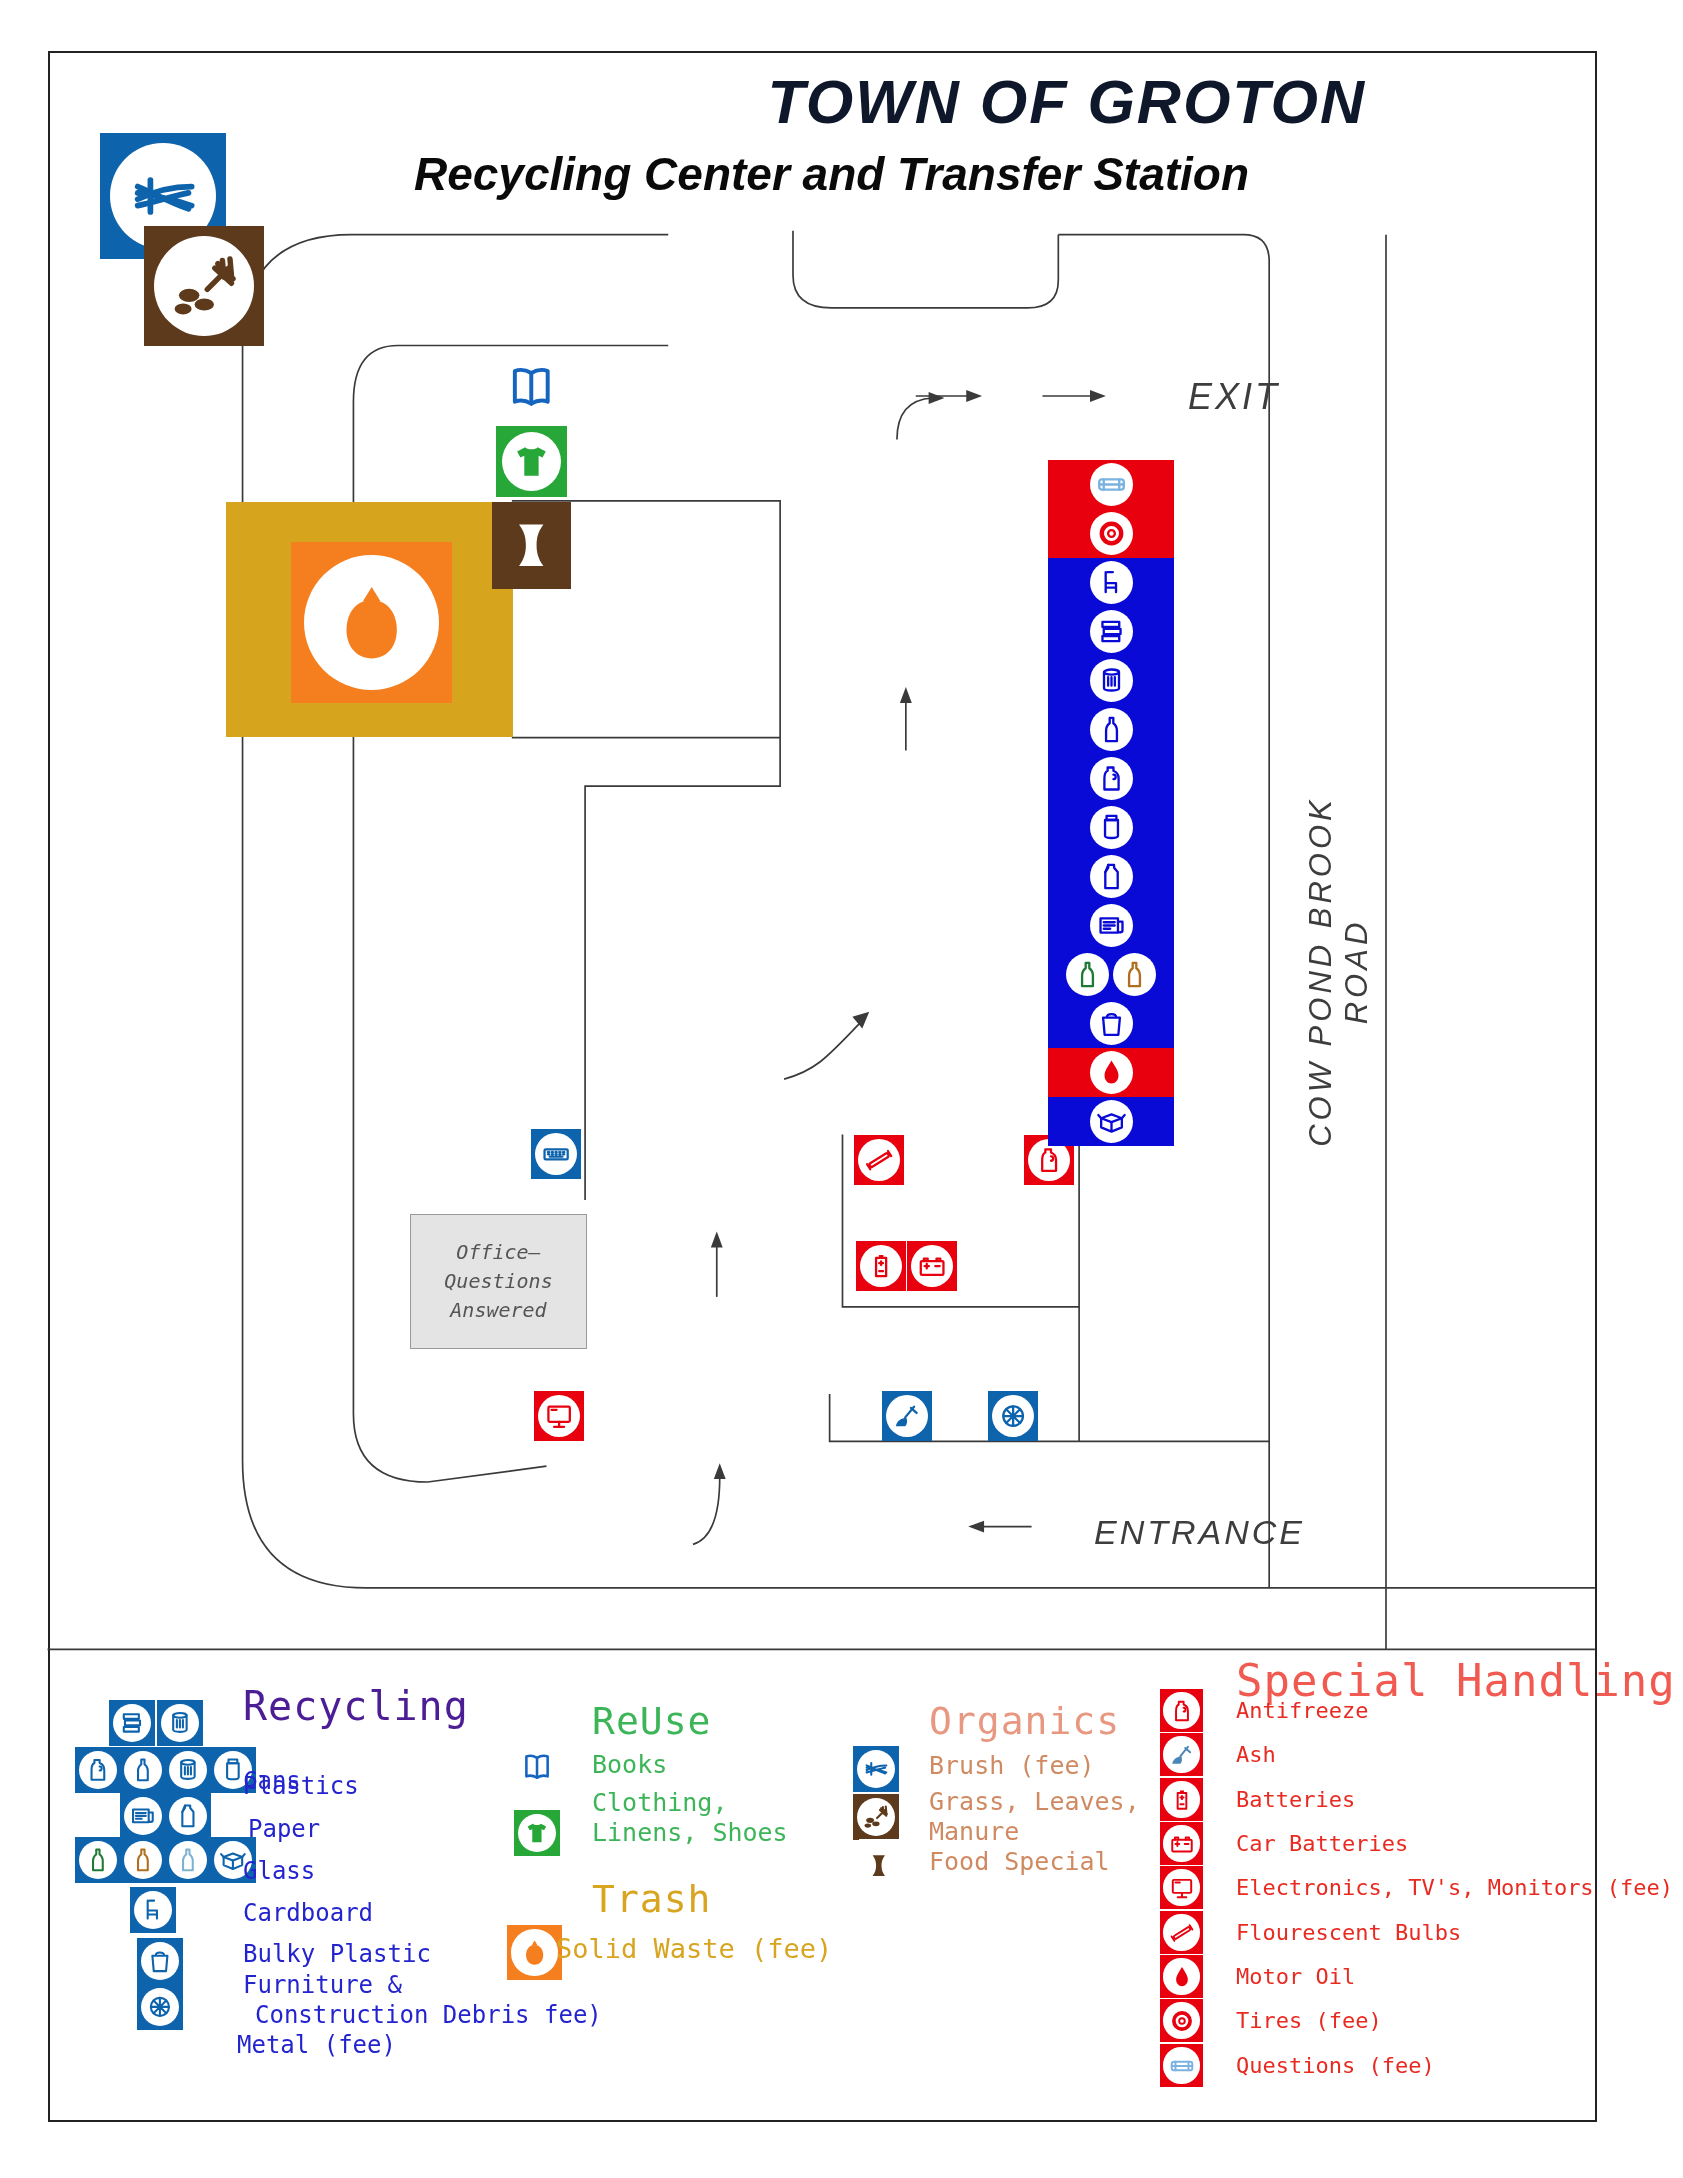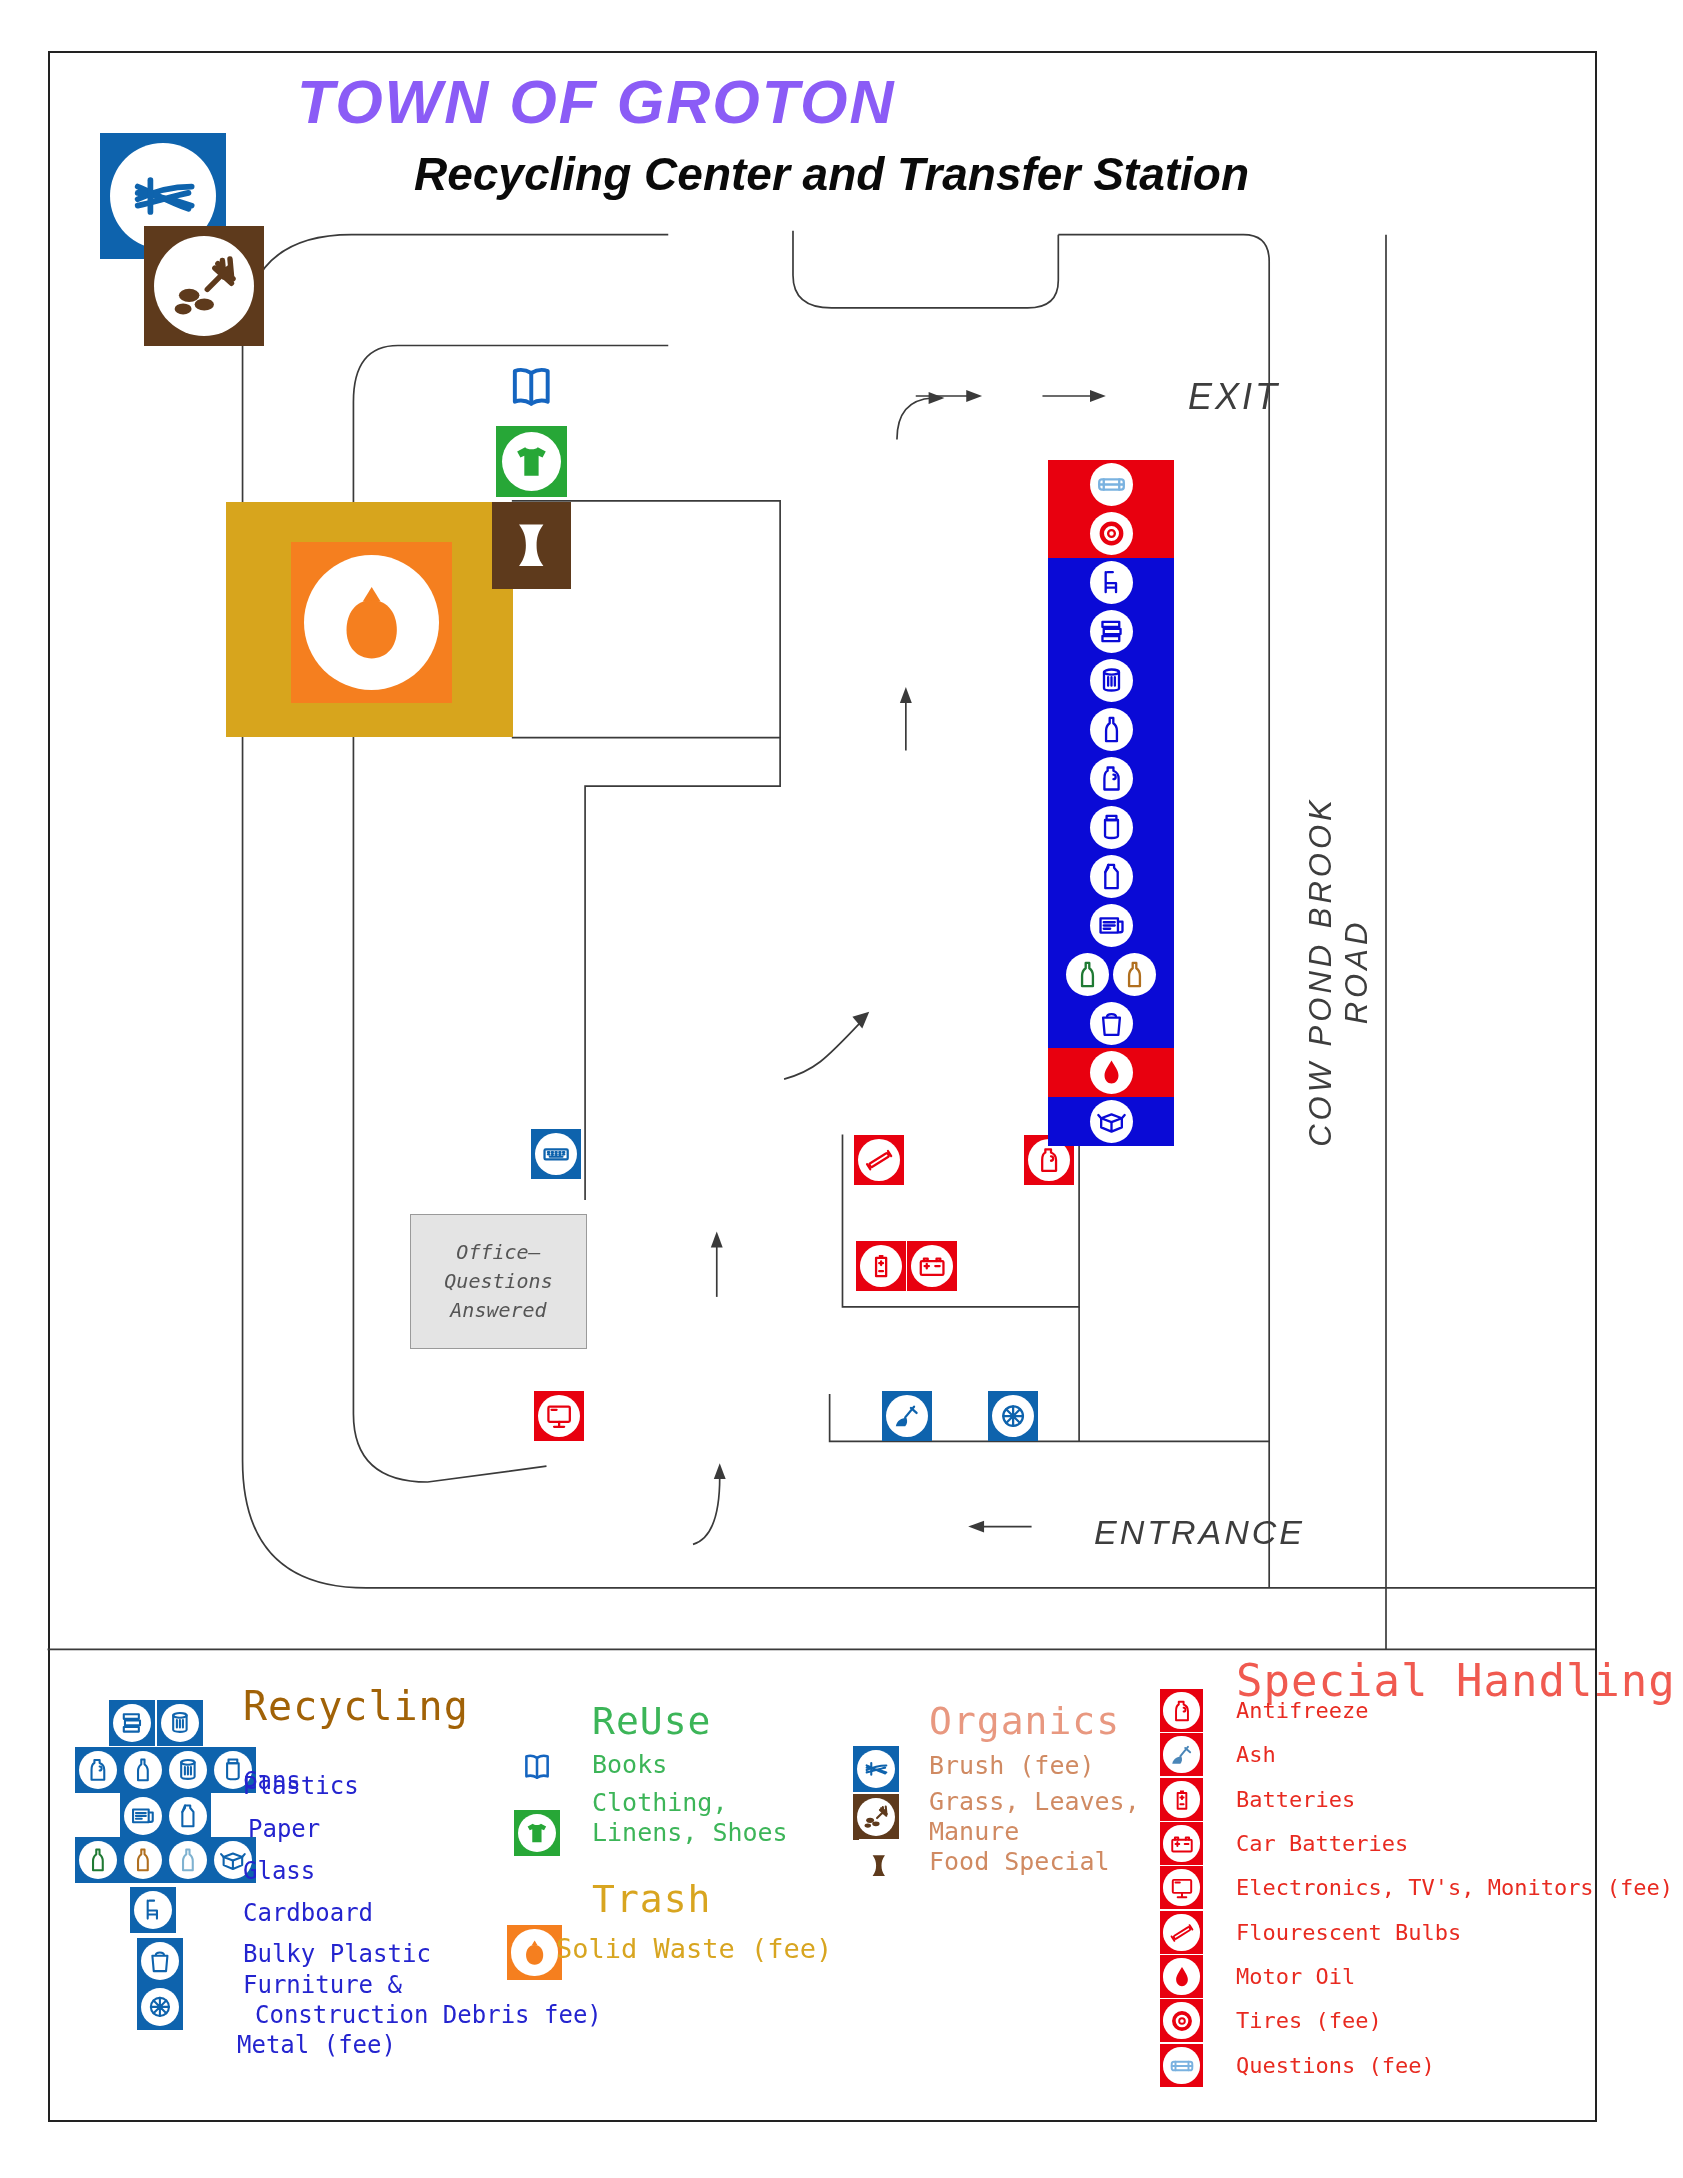--- a/index.html
+++ b/index.html
@@ -9,8 +9,8 @@
   #roads{position:absolute;left:0;top:0;width:1683px;height:2178px;pointer-events:none}
   .rd{stroke:#3a3a3a;stroke-width:1.7;fill:none}
   .ah{fill:#3a3a3a}
-  .title-main{position:absolute;left:297px;top:67px;width:1069px;text-align:left;
-      font-size:61px;font-weight:bold;font-style:italic;letter-spacing:2px;color:#8b5cf6}
+  .title-main{position:absolute;left:297px;top:67px;width:1069px;text-align:right;
+      font-size:61px;font-weight:bold;font-style:italic;letter-spacing:2px;color:#0f172a}
   .title-sub{position:absolute;left:297px;top:147px;width:1069px;text-align:center;
       font-size:46px;font-weight:bold;font-style:italic;color:#0a0a0a}
   .cad{font-style:italic;color:#3d3d3d;position:absolute;letter-spacing:3px}

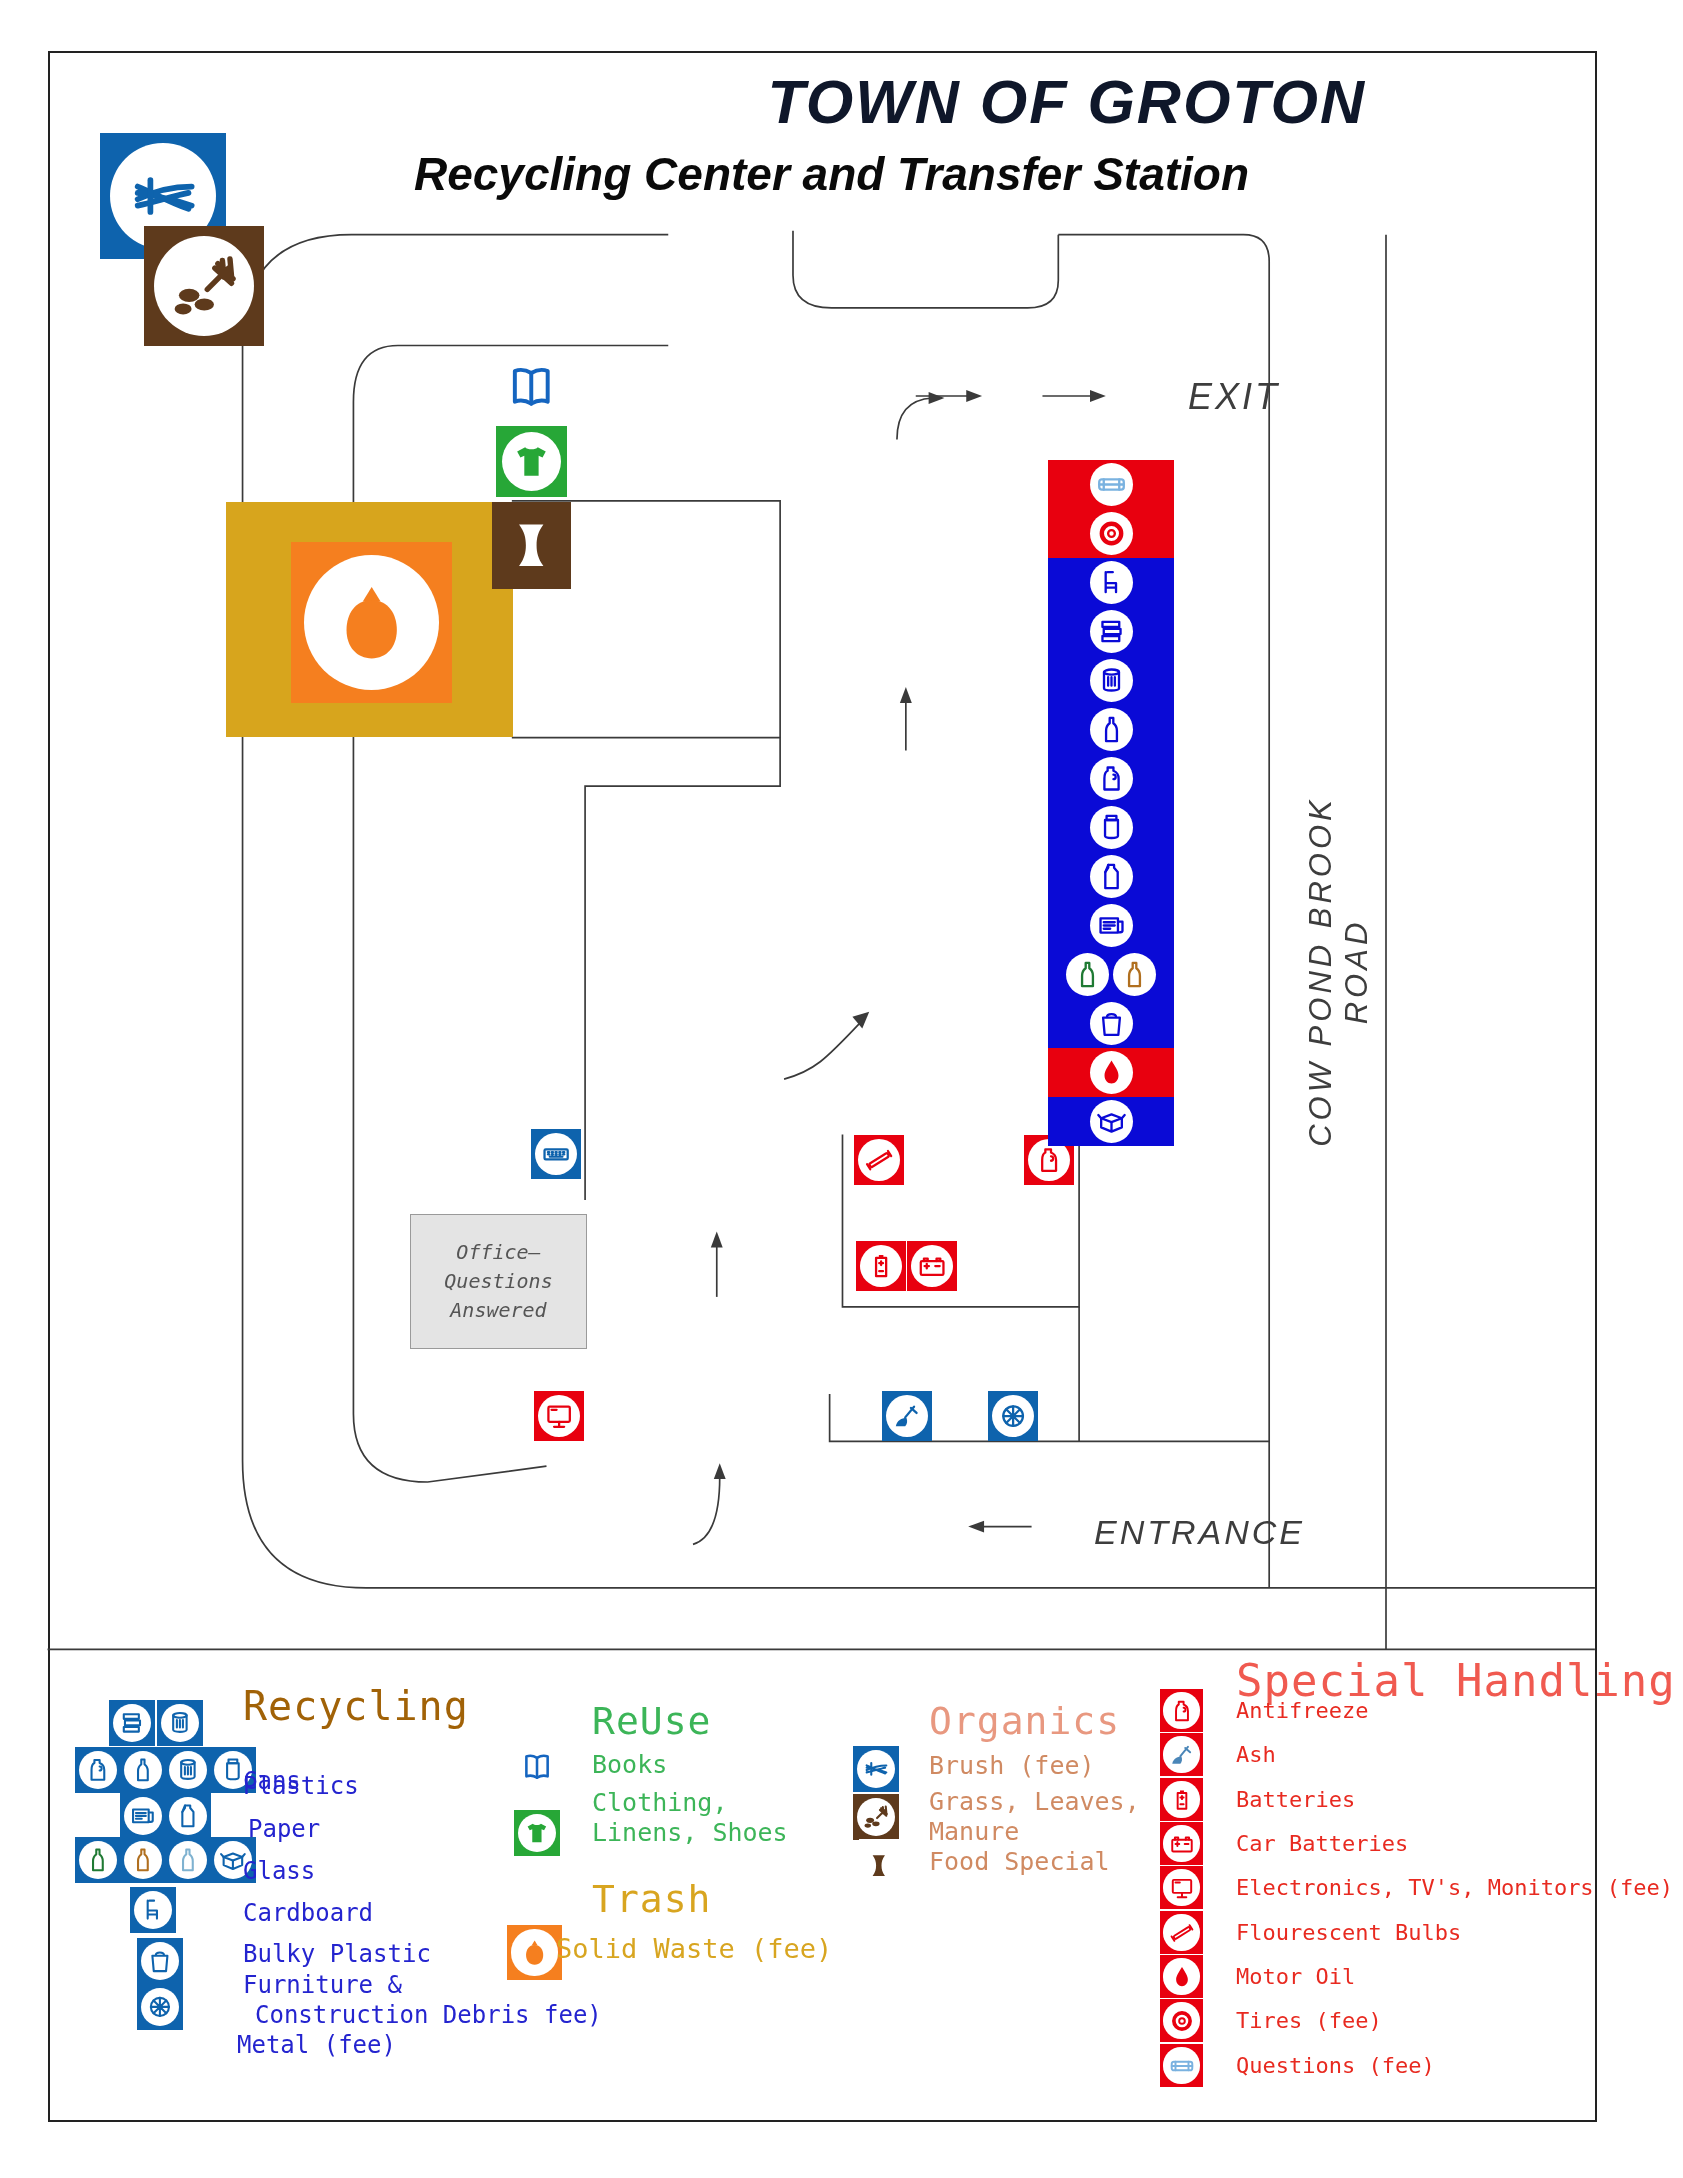--- a/index.html
+++ b/index.html
@@ -34,7 +34,7 @@
       align-items:center;justify-content:center}
   .strip-row .disc svg{width:31px;height:31px;display:block}
   .lg-header{position:absolute;font-family:"DejaVu Sans Mono",monospace;letter-spacing:1px}
-  #h-recycling{left:243px;top:1683px;font-size:40px;color:#a16207}
+  #h-recycling{left:243px;top:1683px;font-size:40px;color:#4c1d95}
   #h-reuse{left:592px;top:1699px;font-size:38px;color:#3cb558}
   #h-trash{left:592px;top:1877px;font-size:38px;color:#d8a520}
   #h-organics{left:929px;top:1699px;font-size:38px;color:#e89880}

